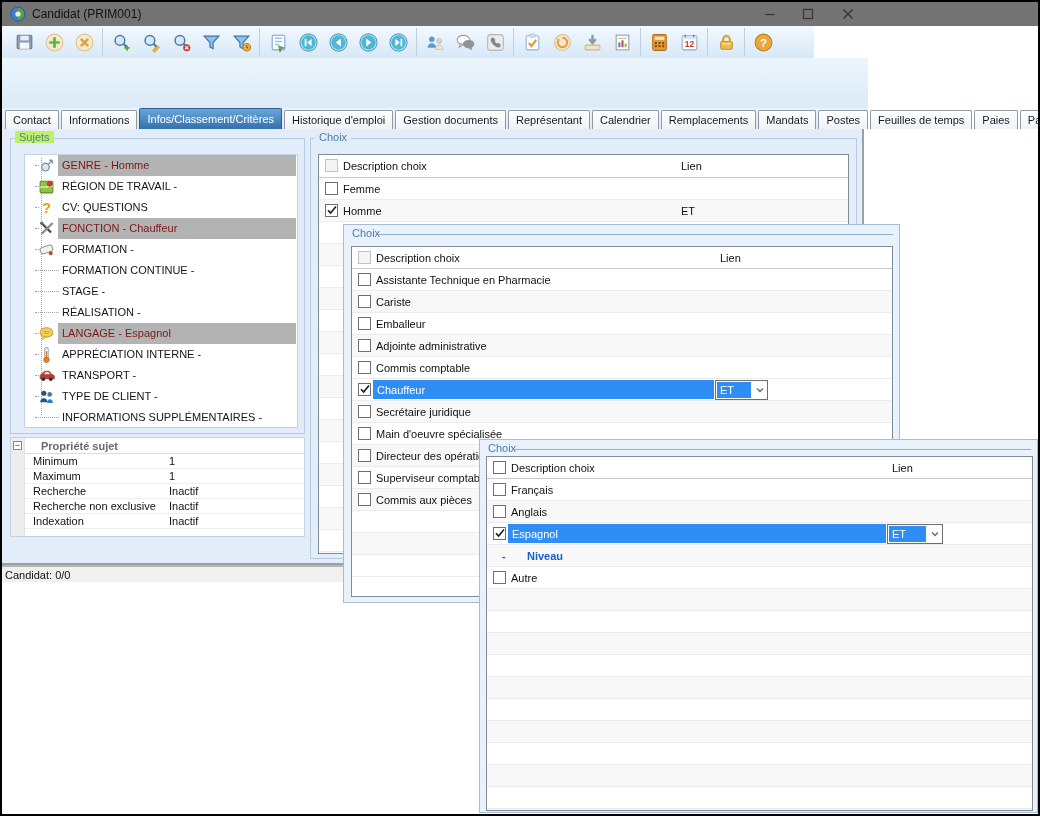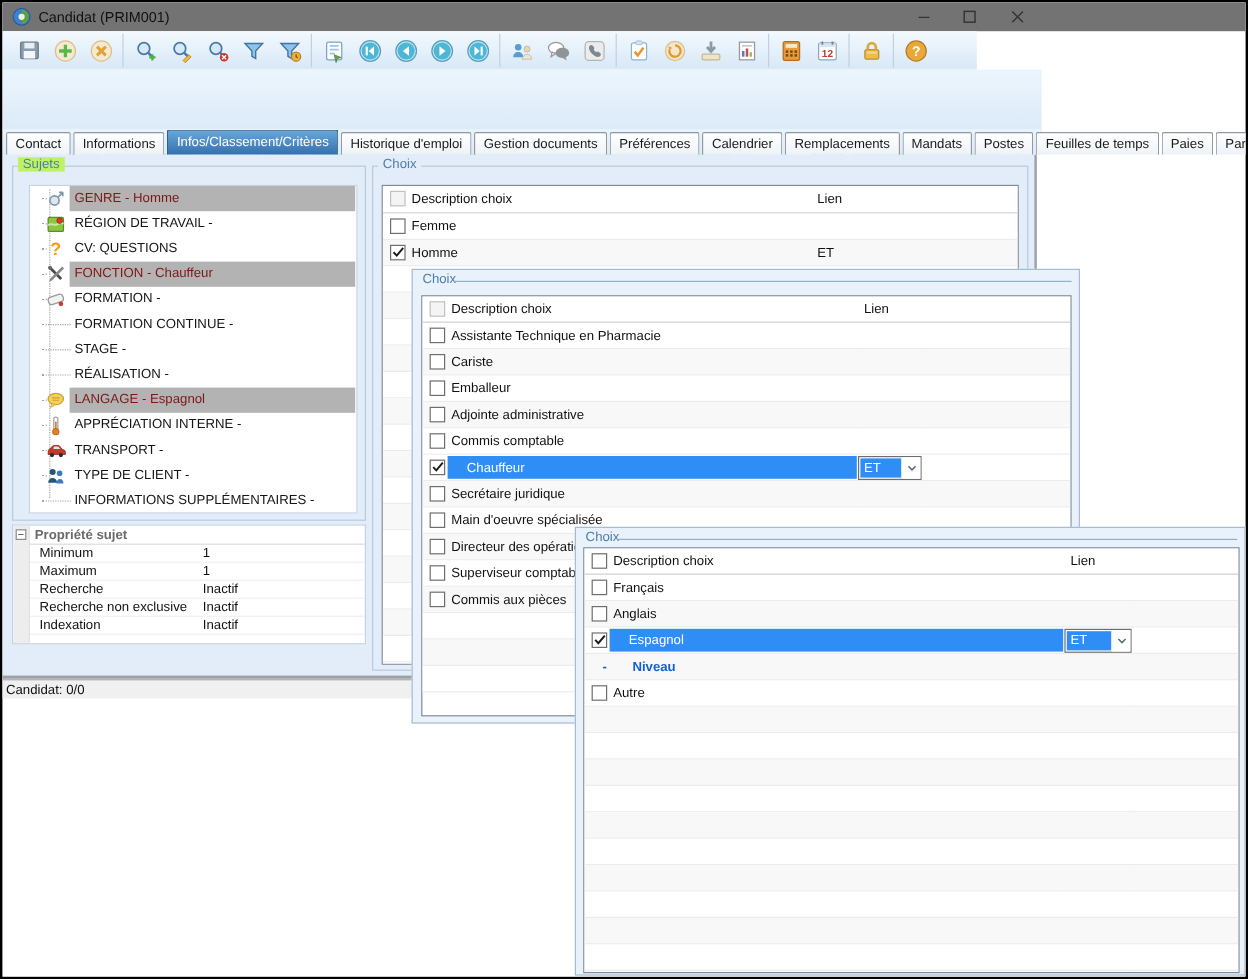--- a/index.html
+++ b/index.html
@@ -349,7 +349,7 @@
       <span class="tab active">Infos/Classement/Critères</span>
       <span class="tab">Historique d'emploi</span>
       <span class="tab">Gestion documents</span>
-      <span class="tab">Préférences</span>
+      <span class="tab">Représentant</span>
       <span class="tab">Calendrier</span>
       <span class="tab">Remplacements</span>
       <span class="tab">Mandats</span>

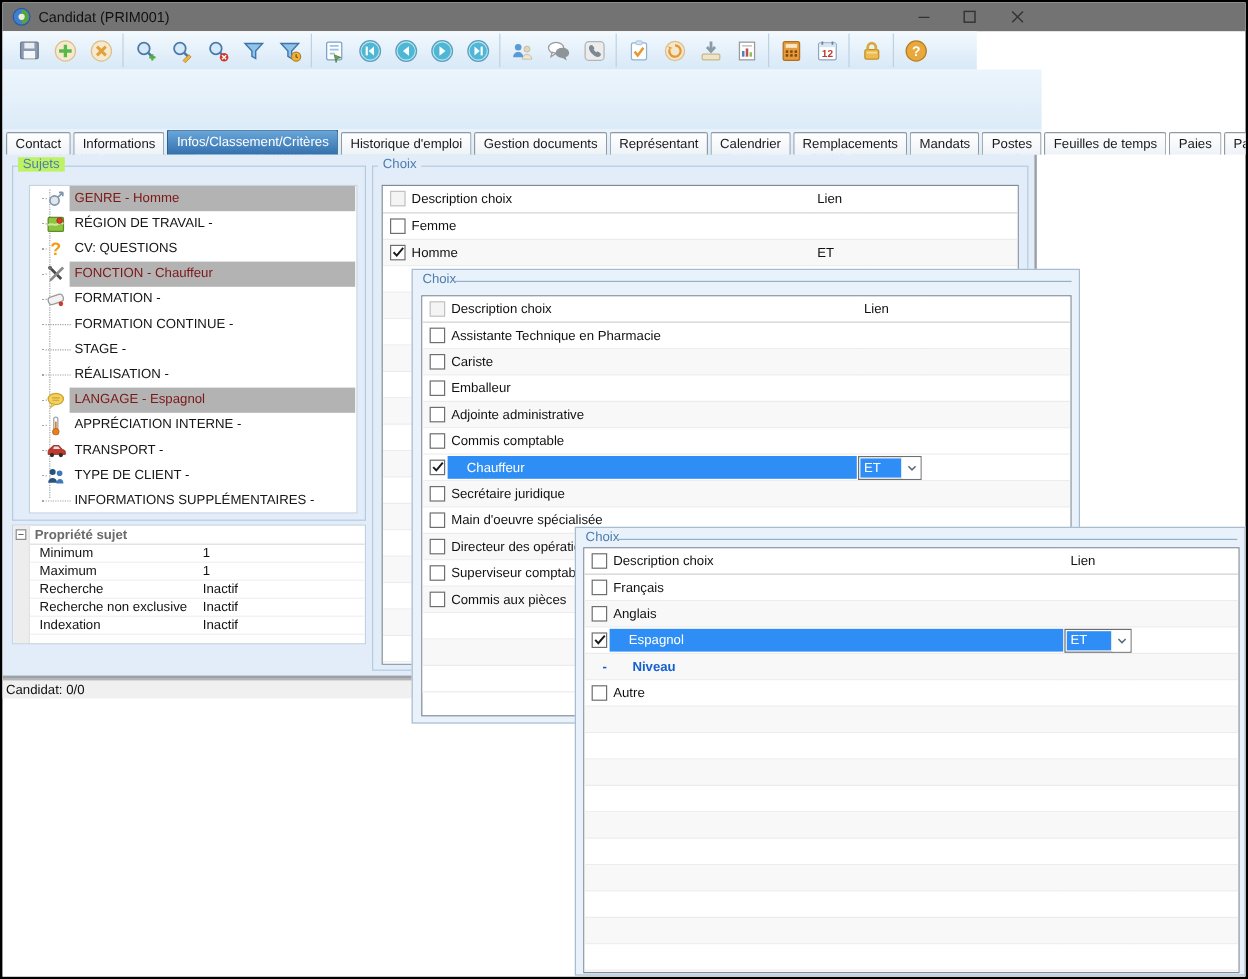--- a/index.html
+++ b/index.html
@@ -82,7 +82,7 @@
   .cbx.dis { border-color:#c2c2c2; background:#f4f4f4; }
   .cbx svg { position:absolute; left:0px; top:-1px; width:12px; height:12px; }
   .clabel { position:absolute; left:24px; top:0; bottom:0; display:flex; align-items:center; font-size:11px; color:#111; white-space:nowrap; }
-  .clabel.sel { background:#2f8ef5; color:#fff; padding-left:16px; top:1px; bottom:1px; left:21px; }
+  .clabel.sel { background:#2f8ef5; color:#fff; padding-left:4px; top:1px; bottom:1px; left:21px; }
   .clabel.sub { color:#1560d0; font-weight:bold; }
   .cdash { position:absolute; top:0; bottom:0; display:flex; align-items:center; font-size:11px; font-weight:bold; color:#1560d0; }
   .clink { position:absolute; top:0; bottom:0; display:flex; align-items:center; font-size:11px; color:#111; }

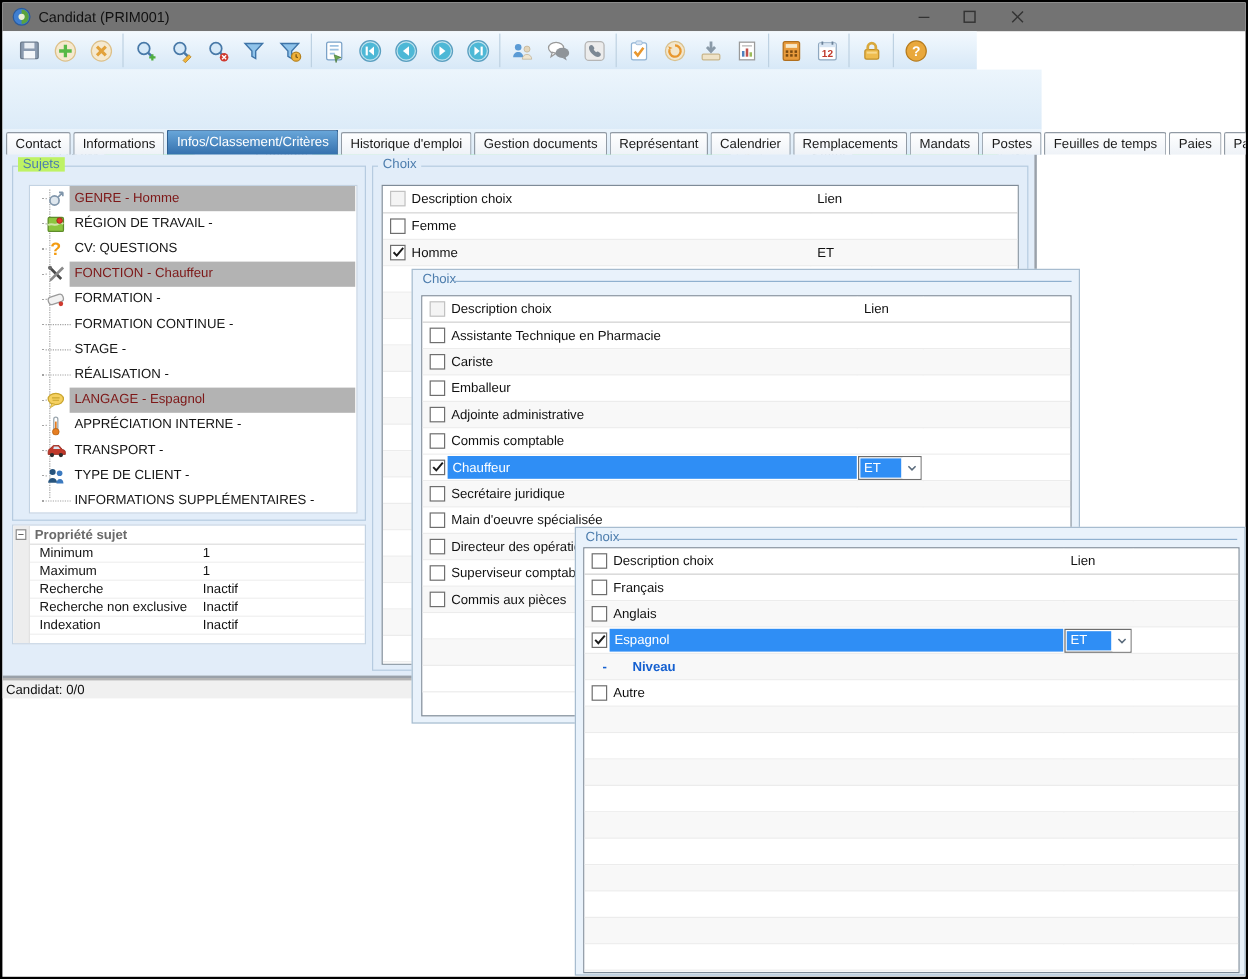--- a/index.html
+++ b/index.html
@@ -58,7 +58,7 @@
   .propgrid { position:absolute; background:#fff; border:1px solid #c3d3e3; font-size:11px; overflow:hidden; }
   .pg-gutter { position:absolute; left:0; top:0; bottom:0; width:14px; background:#ededed; border-right:1px solid #e2e2e2; }
   .pg-head { position:absolute; left:14px; right:0; top:0; height:16px; border-bottom:1px solid #dcdcdc;
-             font-weight:bold; color:#6a6a6a; padding-left:4px; display:flex; align-items:center; }
+             font-weight:bold; color:#6a6a6a; padding-left:16px; display:flex; align-items:center; }
   .pg-exp { position:absolute; left:2px; top:3px; width:9px; height:9px; border:1px solid #8a8a8a; background:#fff;
             font-size:9px; line-height:7px; text-align:center; color:#333; }
   .pg-row { position:absolute; left:14px; right:0; height:15px; border-bottom:1px solid #efefef; display:flex; }

